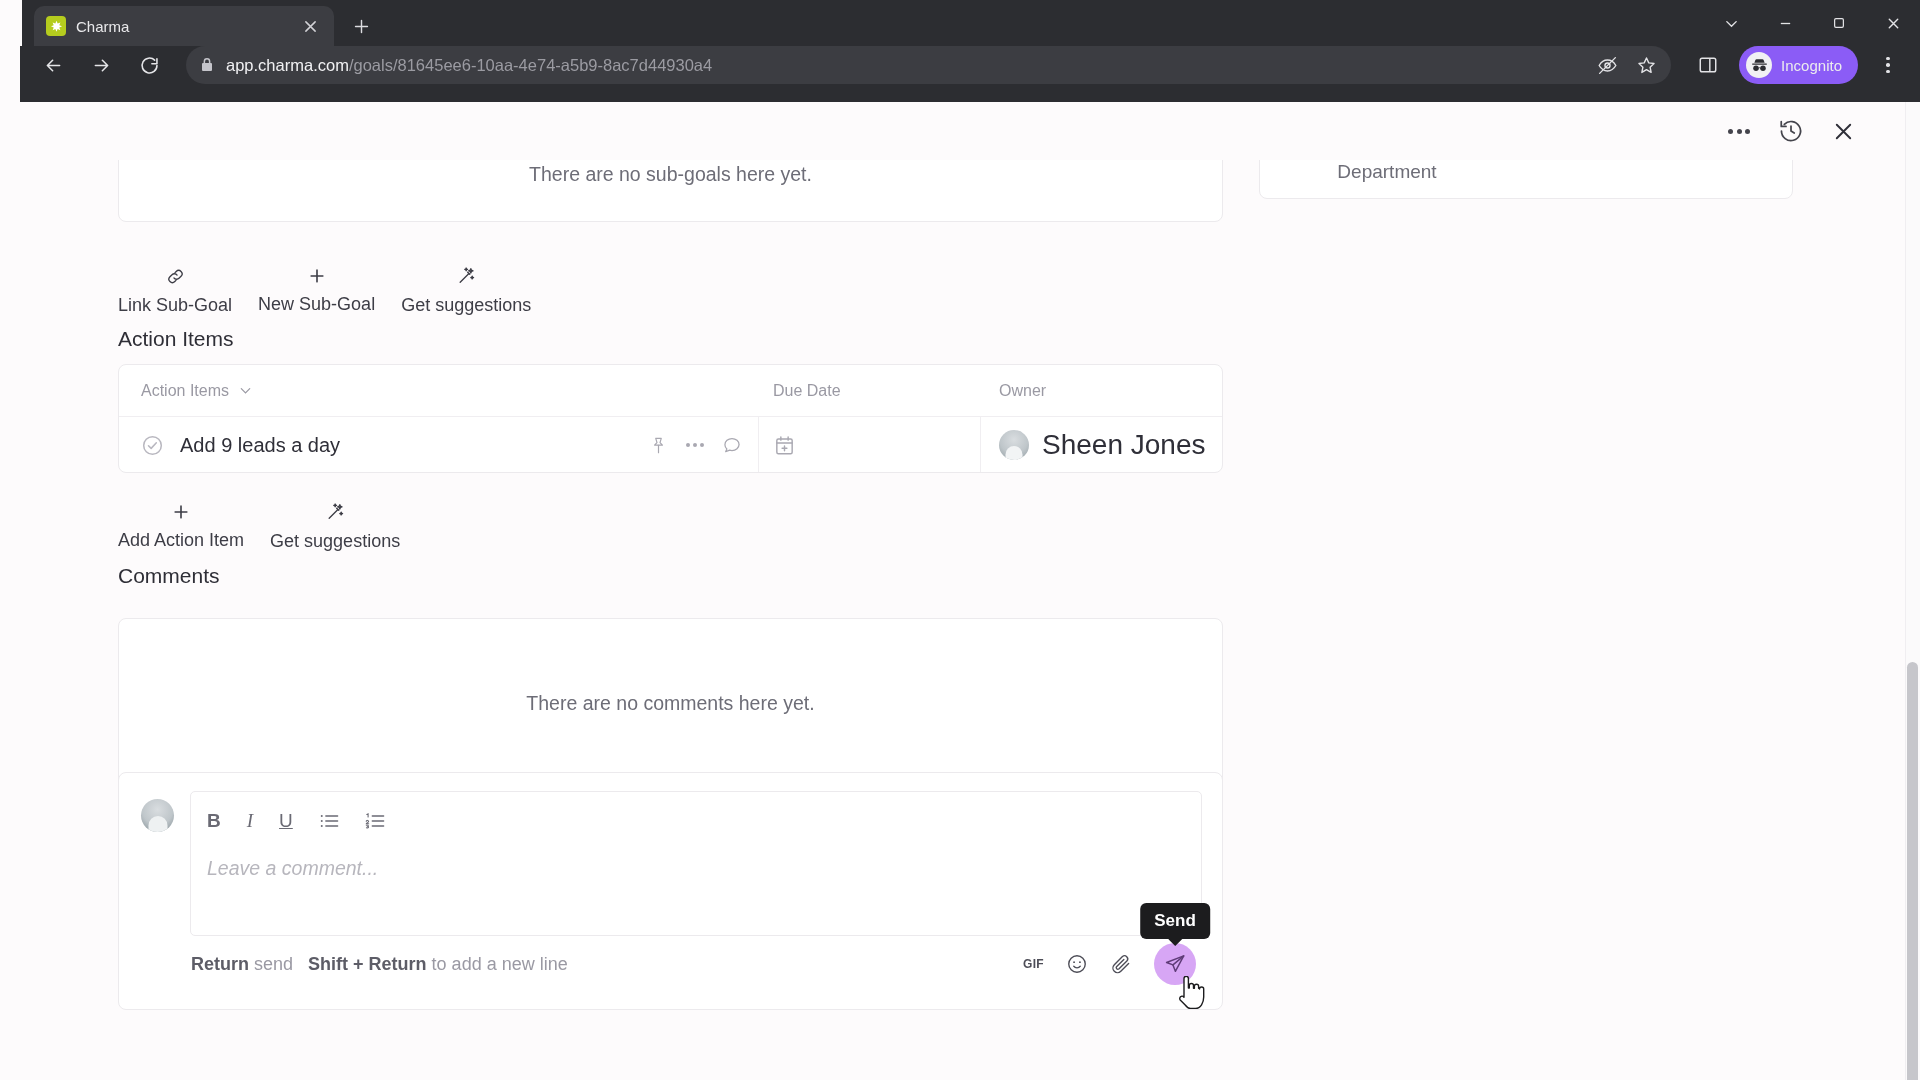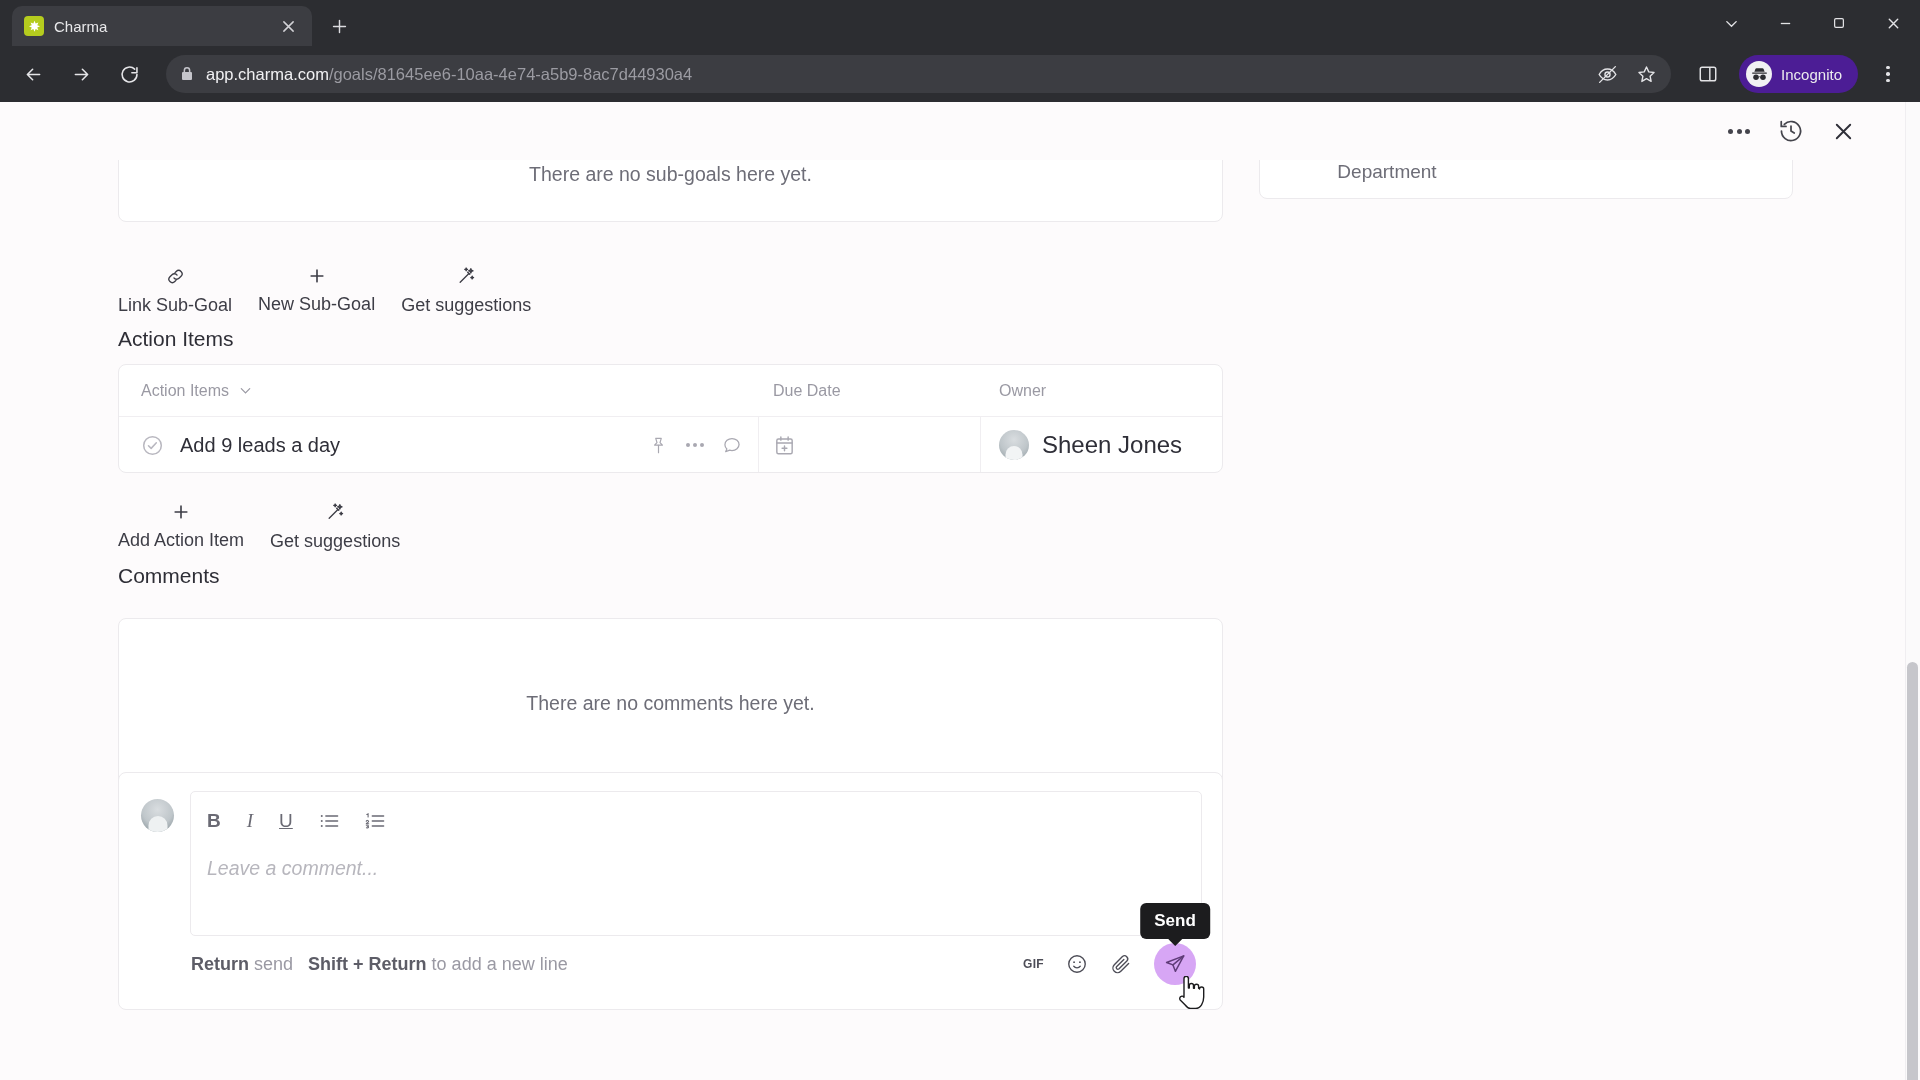--- a/index.html
+++ b/index.html
@@ -15,7 +15,7 @@
 
   .tabstrip {
     height: 46px; background: #2c2d31; display: flex; align-items: flex-end;
-    padding-left: 12px; position: relative;
+    padding-left: 12px; position: relative; margin-left: 22px;
   }
   .tab {
     width: 300px; height: 40px; background: #3c3d42; border-radius: 10px 10px 0 0;

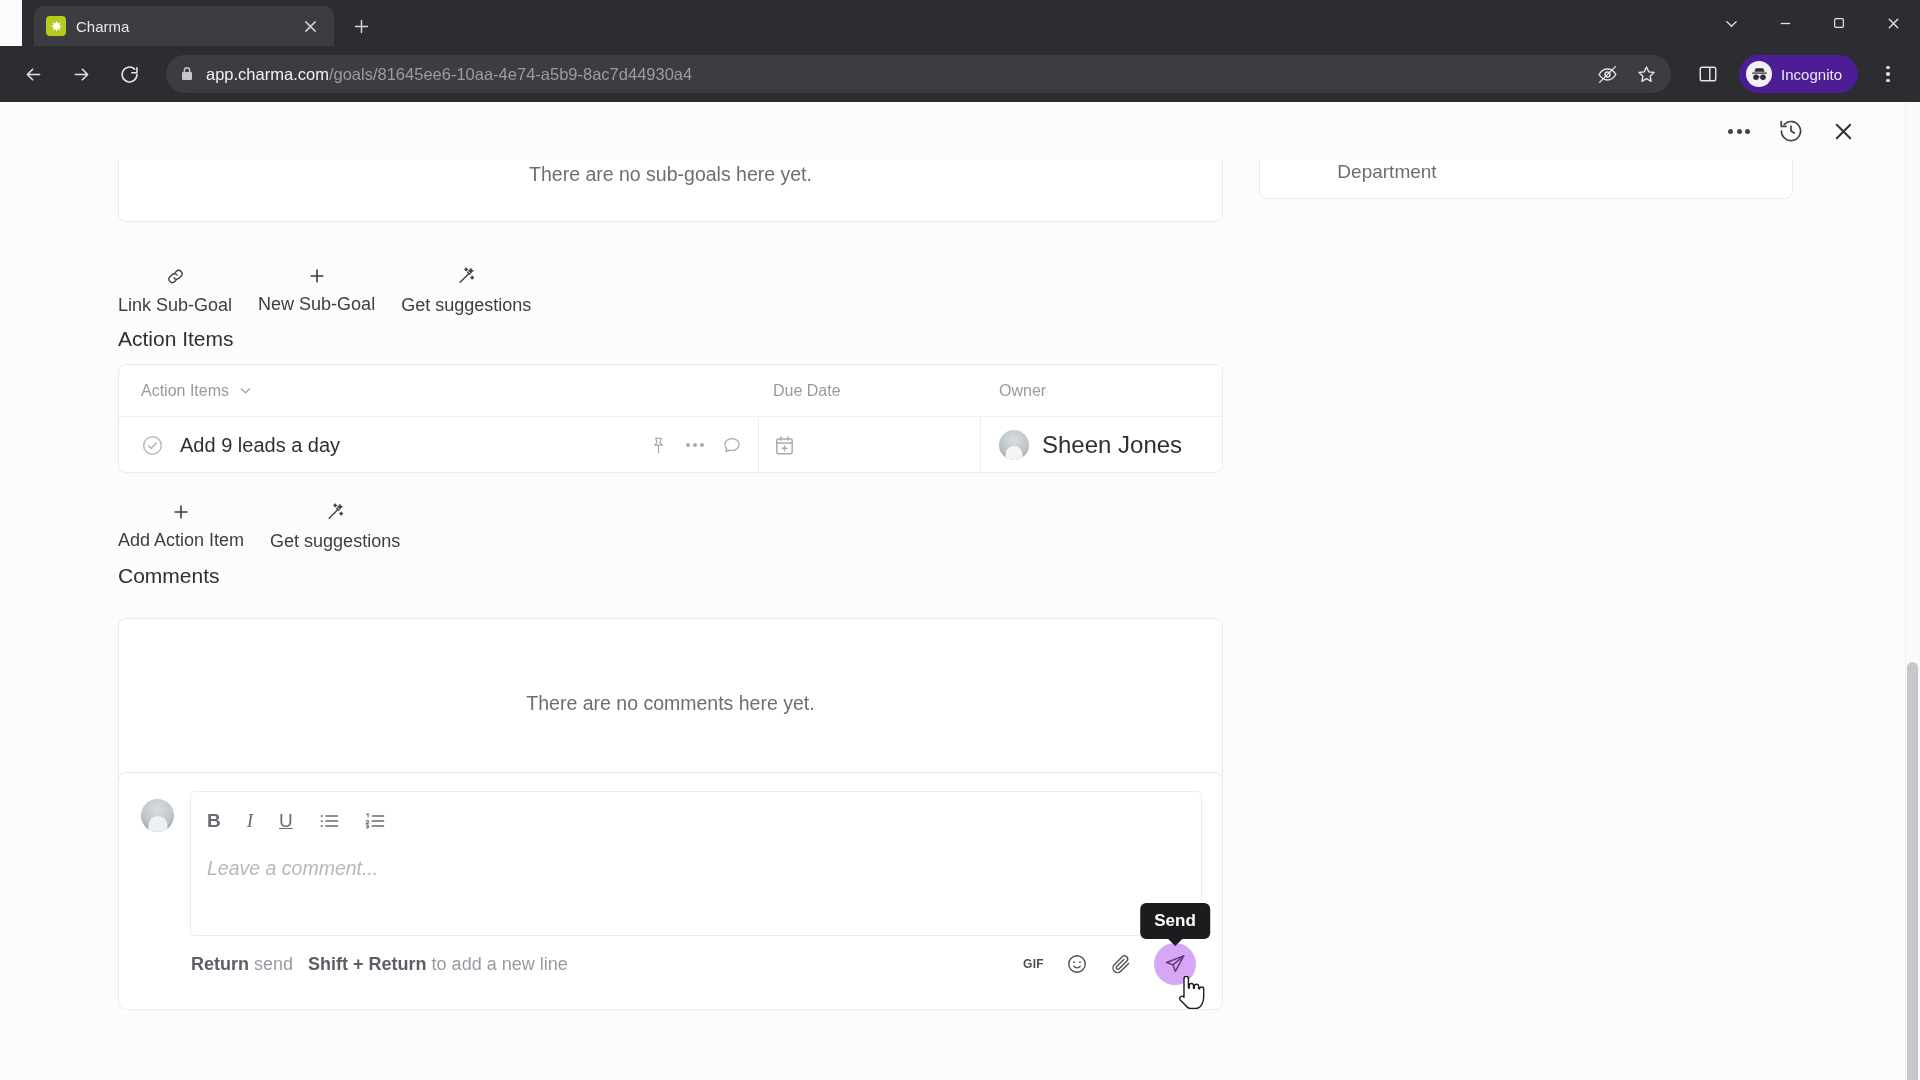--- a/index.html
+++ b/index.html
@@ -43,8 +43,8 @@
   }
 
   .toolbar {
-    height: 56px; background: #2c2d31; display: flex; align-items: center;
-    padding: 0 14px; gap: 10px;
+    height: 56px; background: #2c2d31; display: flex; align-items: flex-start;
+    padding: 0 14px; gap: 10px; margin-left: 20px;
   }
   .navbtn {
     width: 38px; height: 38px; border-radius: 50%; color: #e5e5e8;

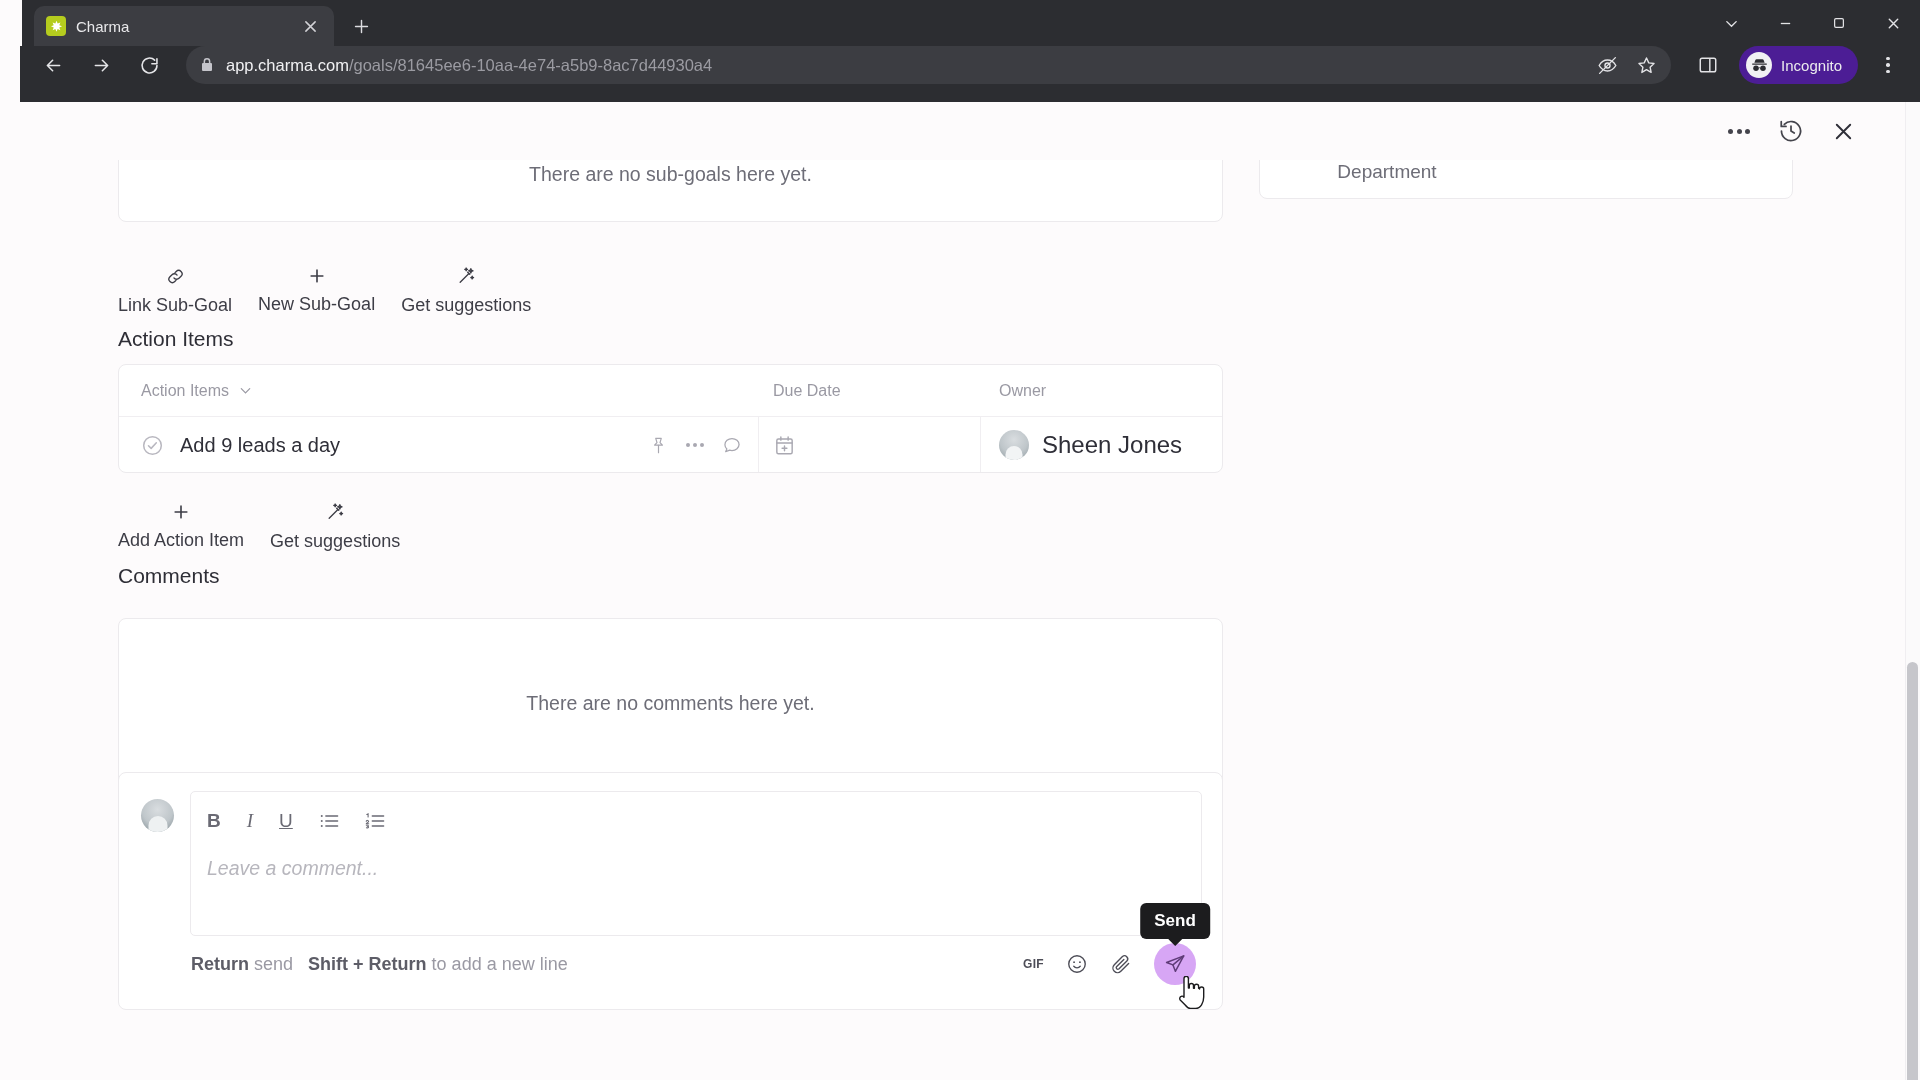--- a/index.html
+++ b/index.html
@@ -61,7 +61,7 @@
   .omni-right { display: flex; align-items: center; gap: 18px; margin-left: auto; padding-left: 14px; }
   .tb-icons { display: flex; align-items: center; gap: 6px; flex: none; }
   .incognito-pill {
-    height: 38px; border-radius: 19px; background: #4c1d95; display: flex;
+    height: 38px; border-radius: 19px; background: #8b5cf6; display: flex;
     align-items: center; gap: 9px; padding: 0 16px 0 7px; margin-left: 6px;
   }
   .incog-avatar {

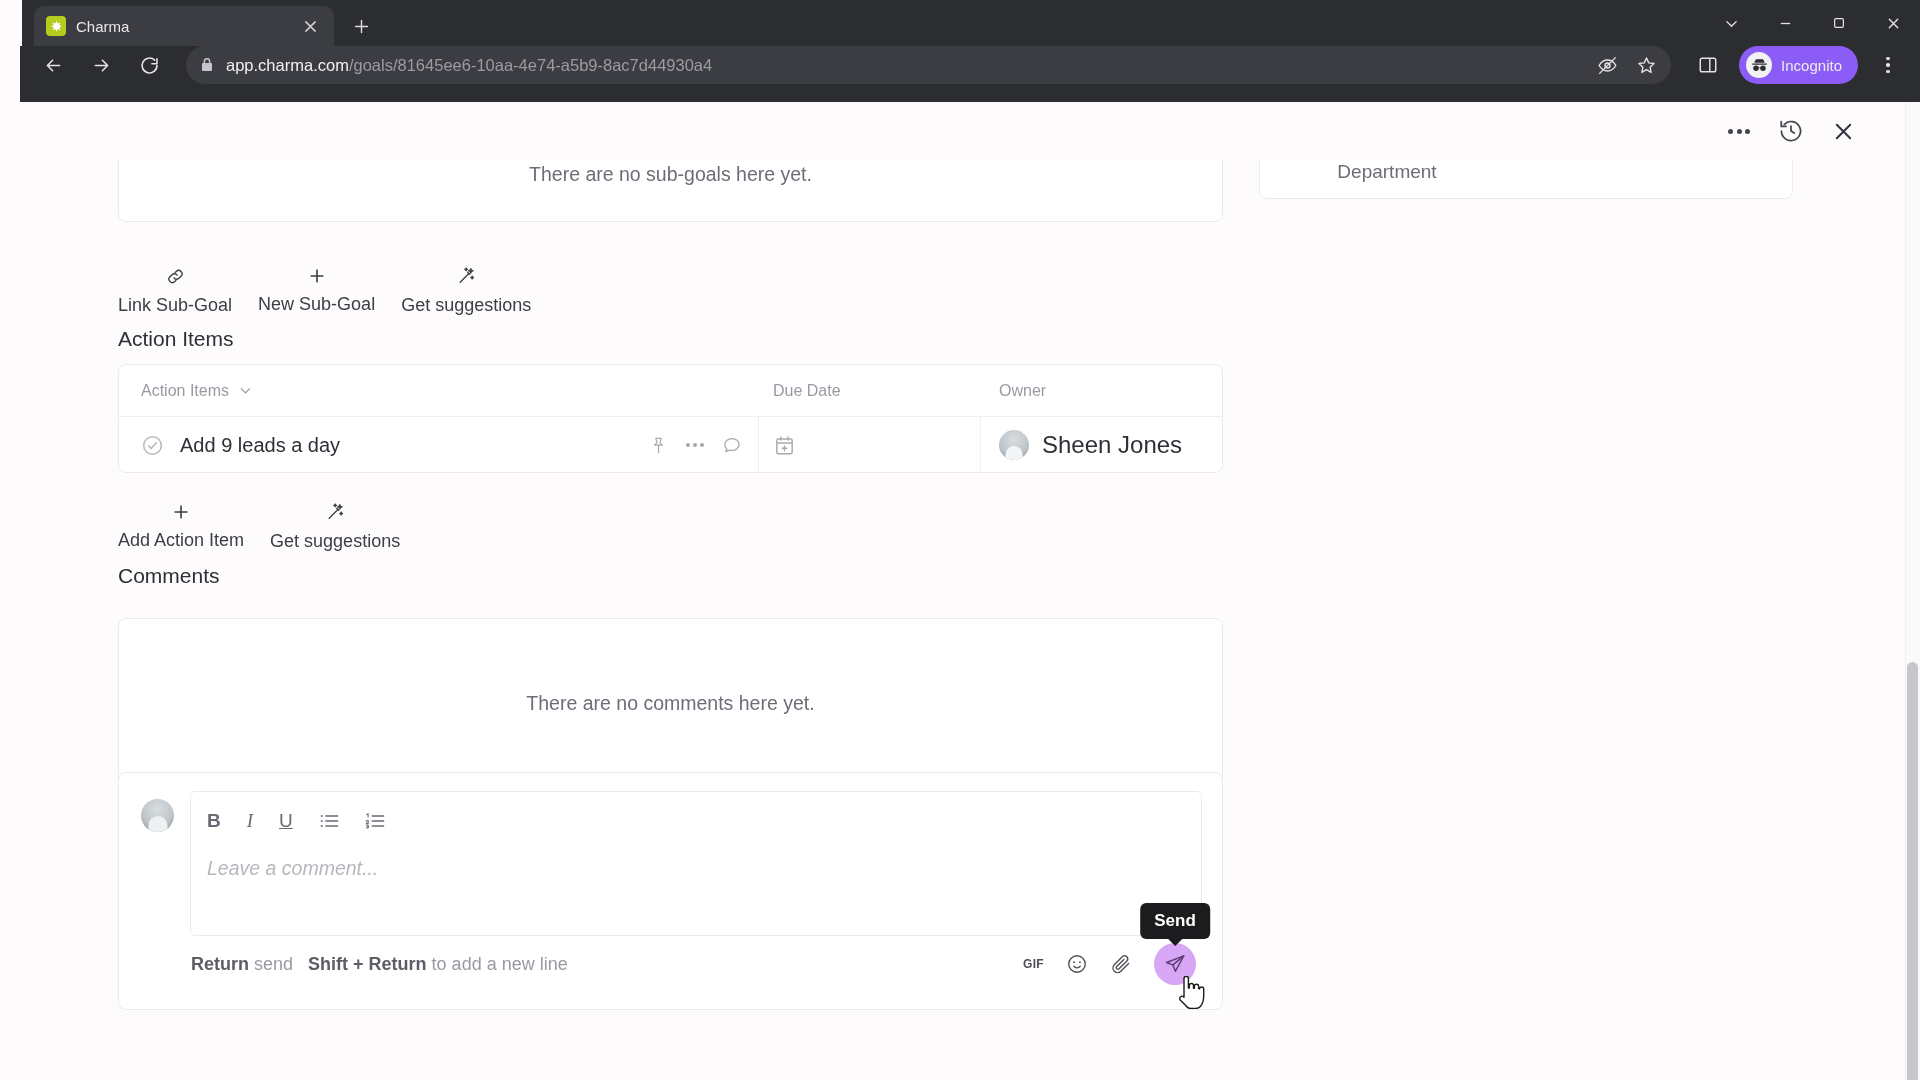--- a/index.html
+++ b/index.html
@@ -162,7 +162,7 @@
     content: ""; position: absolute; left: 50%; top: 52%; transform: translateX(-50%);
     width: 17px; height: 17px; border-radius: 50% 50% 0 0; background: #f2f4f5;
   }
-  .owner-name { color: #2f2f38; font-size: 24px; }
+  .owner-name { color: #2f2f38; font-size: 28px; }
   .ai-actions { position: absolute; left: 0; top: 400px; display: flex; align-items: center; gap: 26px; }
 
   

